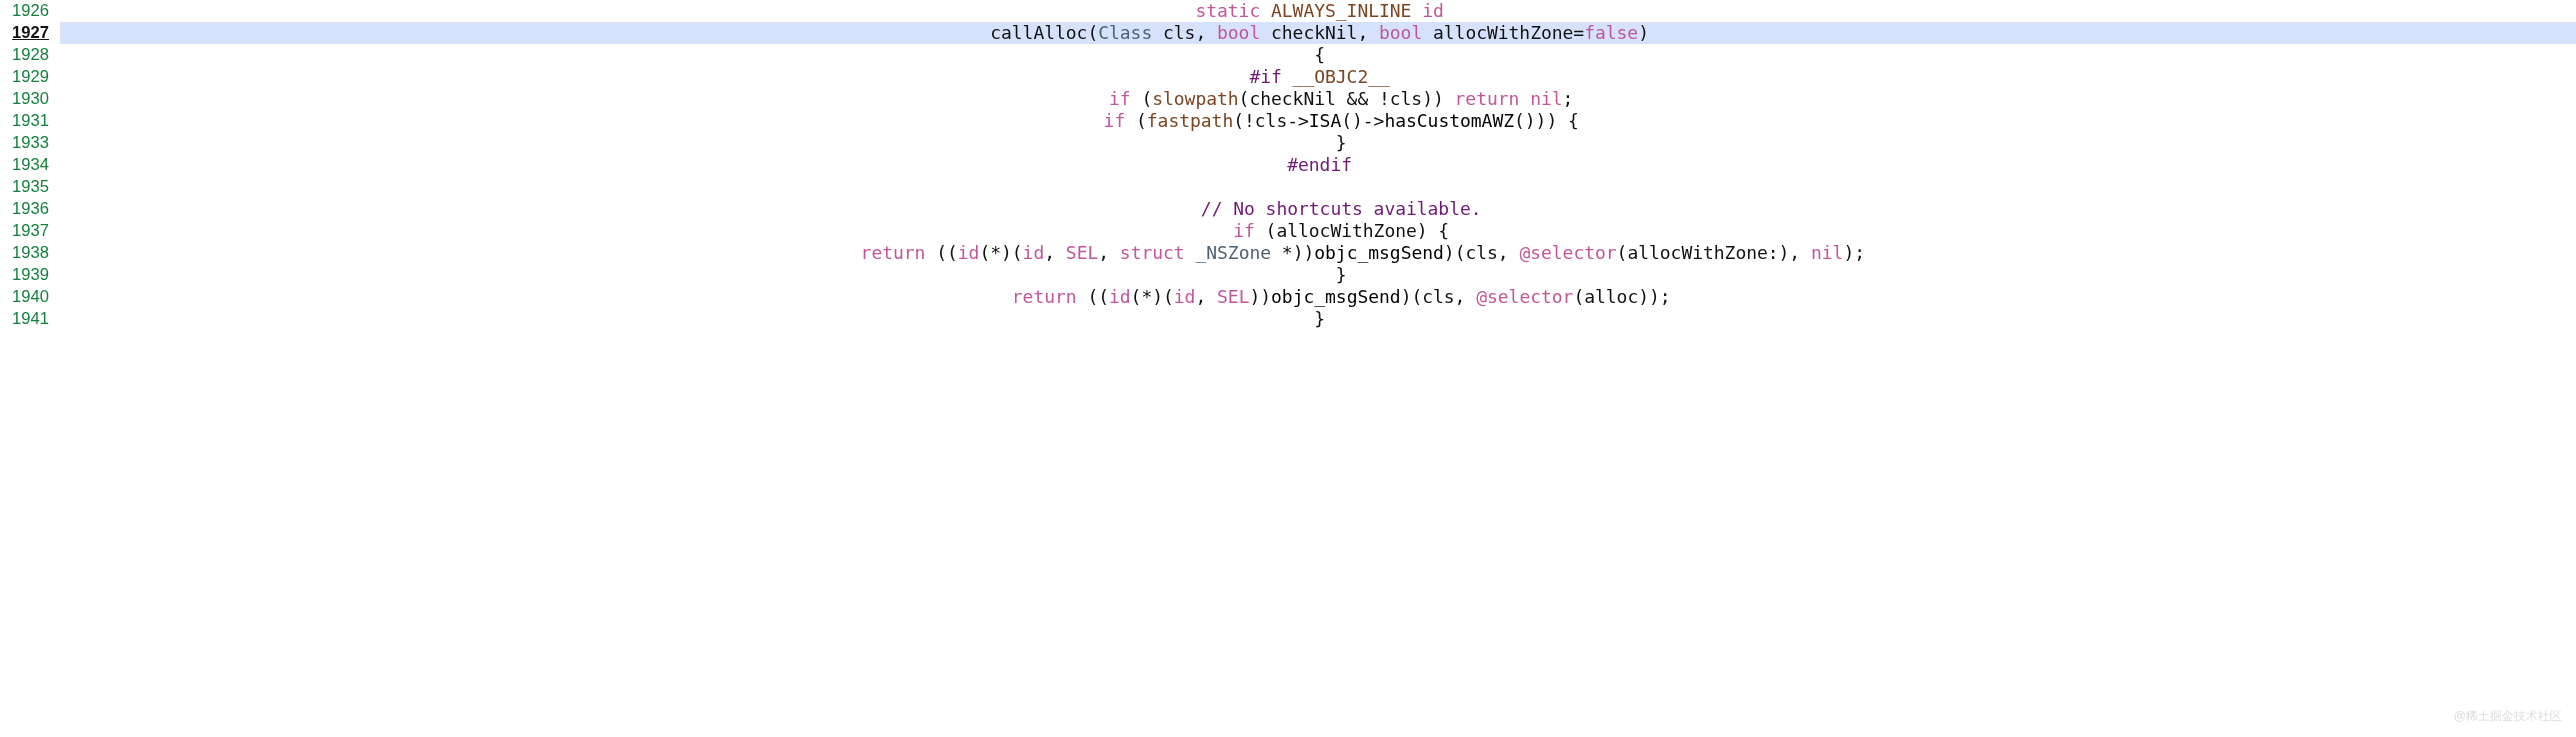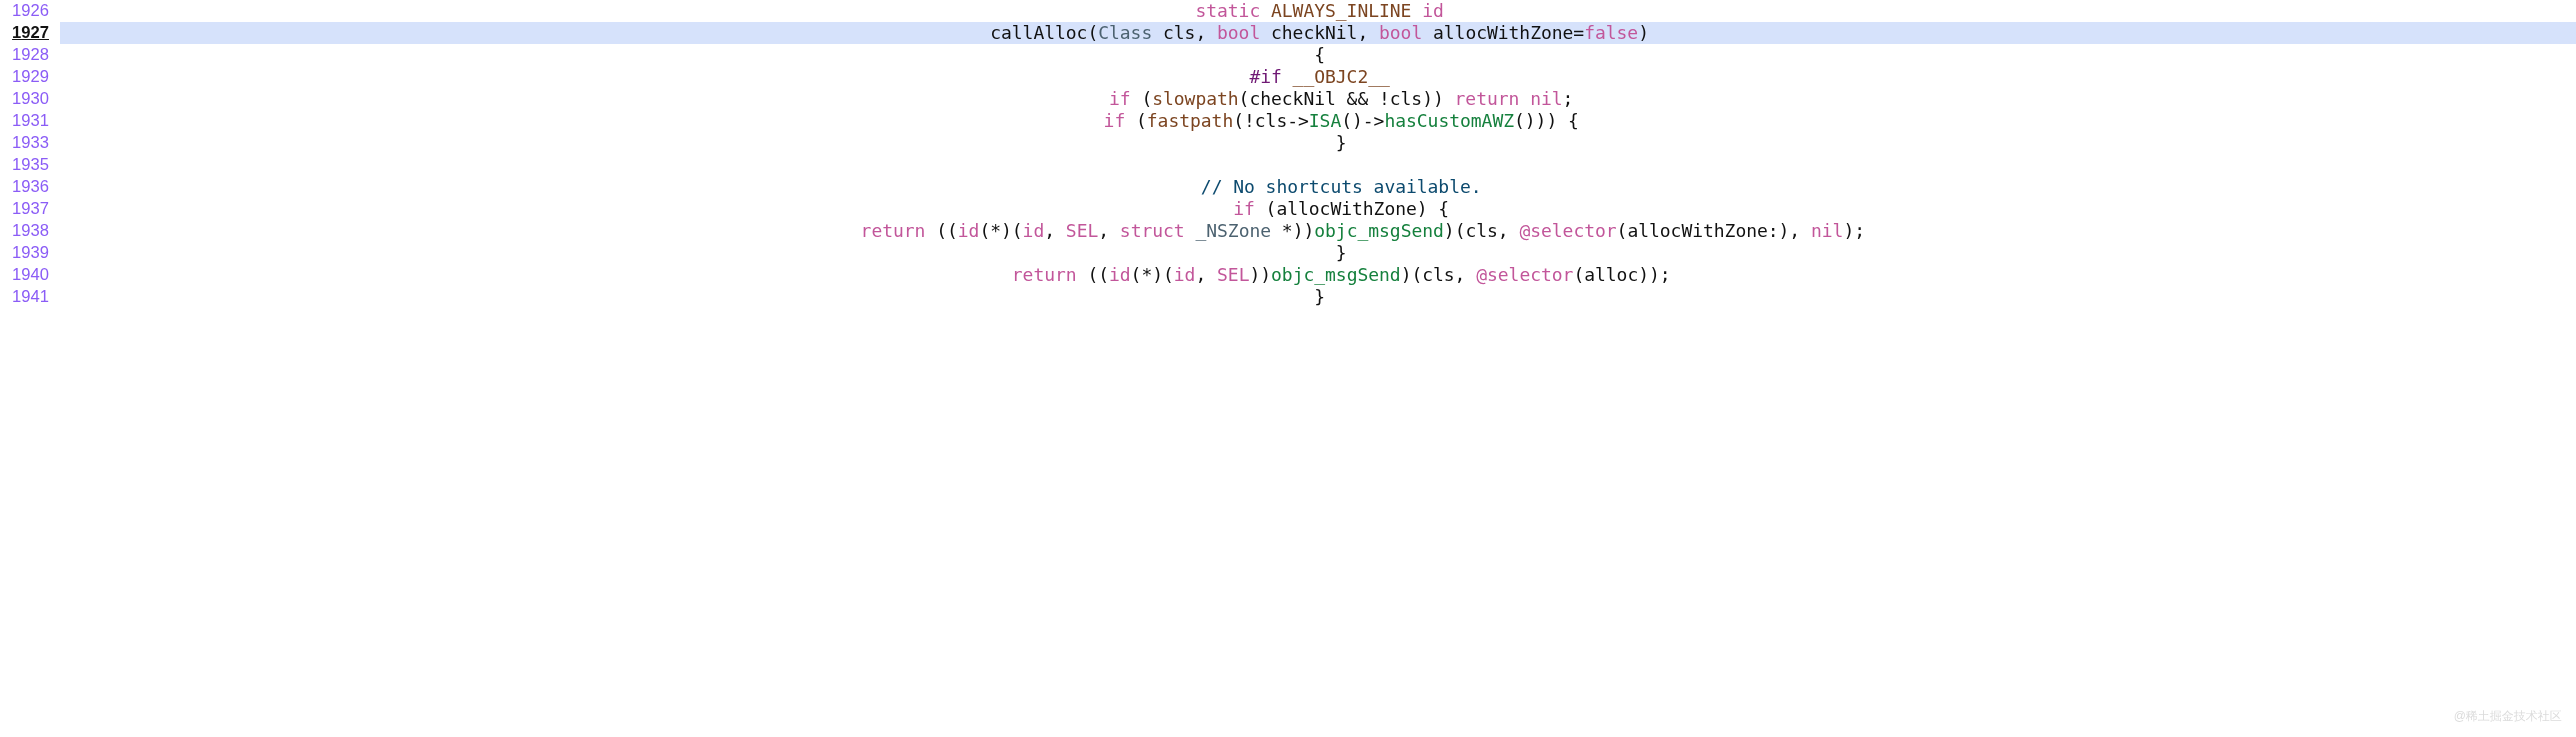--- a/index.html
+++ b/index.html
@@ -42,7 +42,7 @@
     text-align: right;
     font-family: "Liberation Sans", "DejaVu Sans", sans-serif;
     font-size: 16.6px;
-    color: #8b5cf6;
+    color: #15803d;
     background: #ffffff;
     height: 22px;
     line-height: 22px;

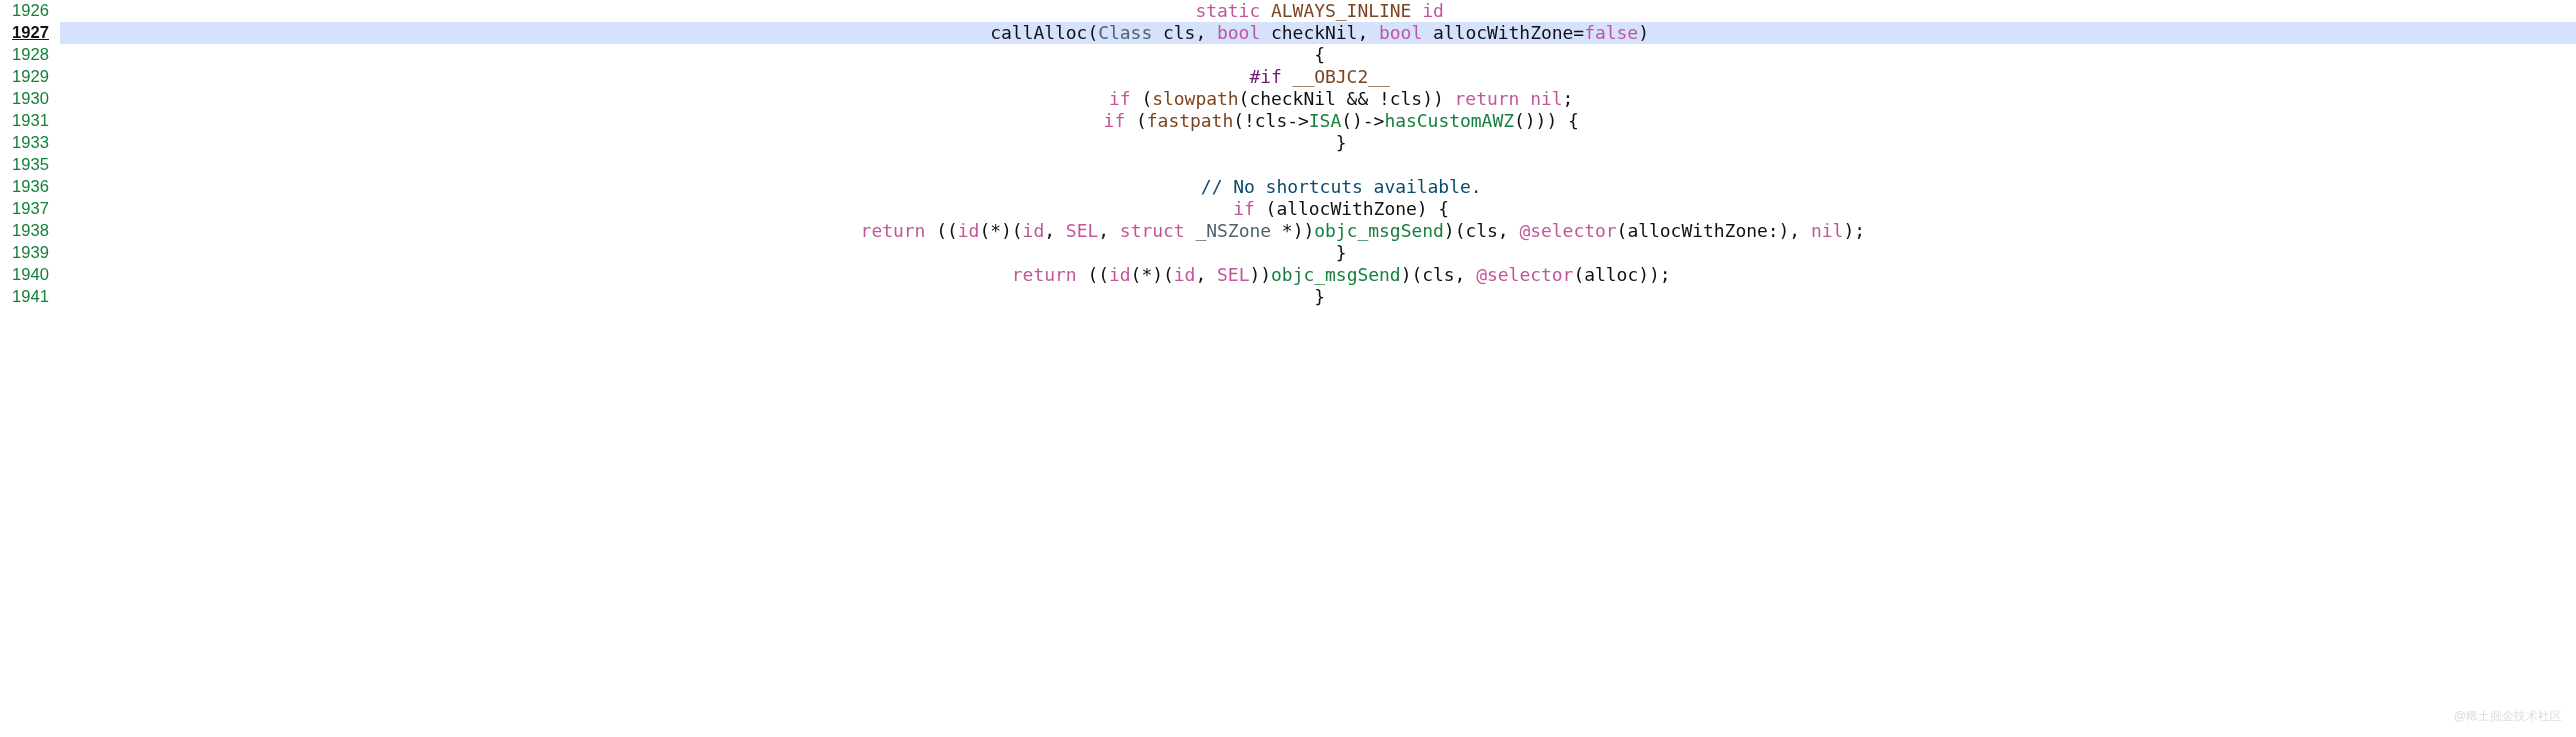--- a/index.html
+++ b/index.html
@@ -77,7 +77,7 @@
   .tok-macro    { color: #7c4521; }
   .tok-preproc  { color: #701a75; }
   .tok-type     { color: #4c6270; margin-top: 30px; }
-  .tok-member   { color: #15803d; }
+  .tok-member   { color: #000000; }
   .tok-comment  { color: #0c4a6e; margin-top: 8px; }
 
   #watermark {

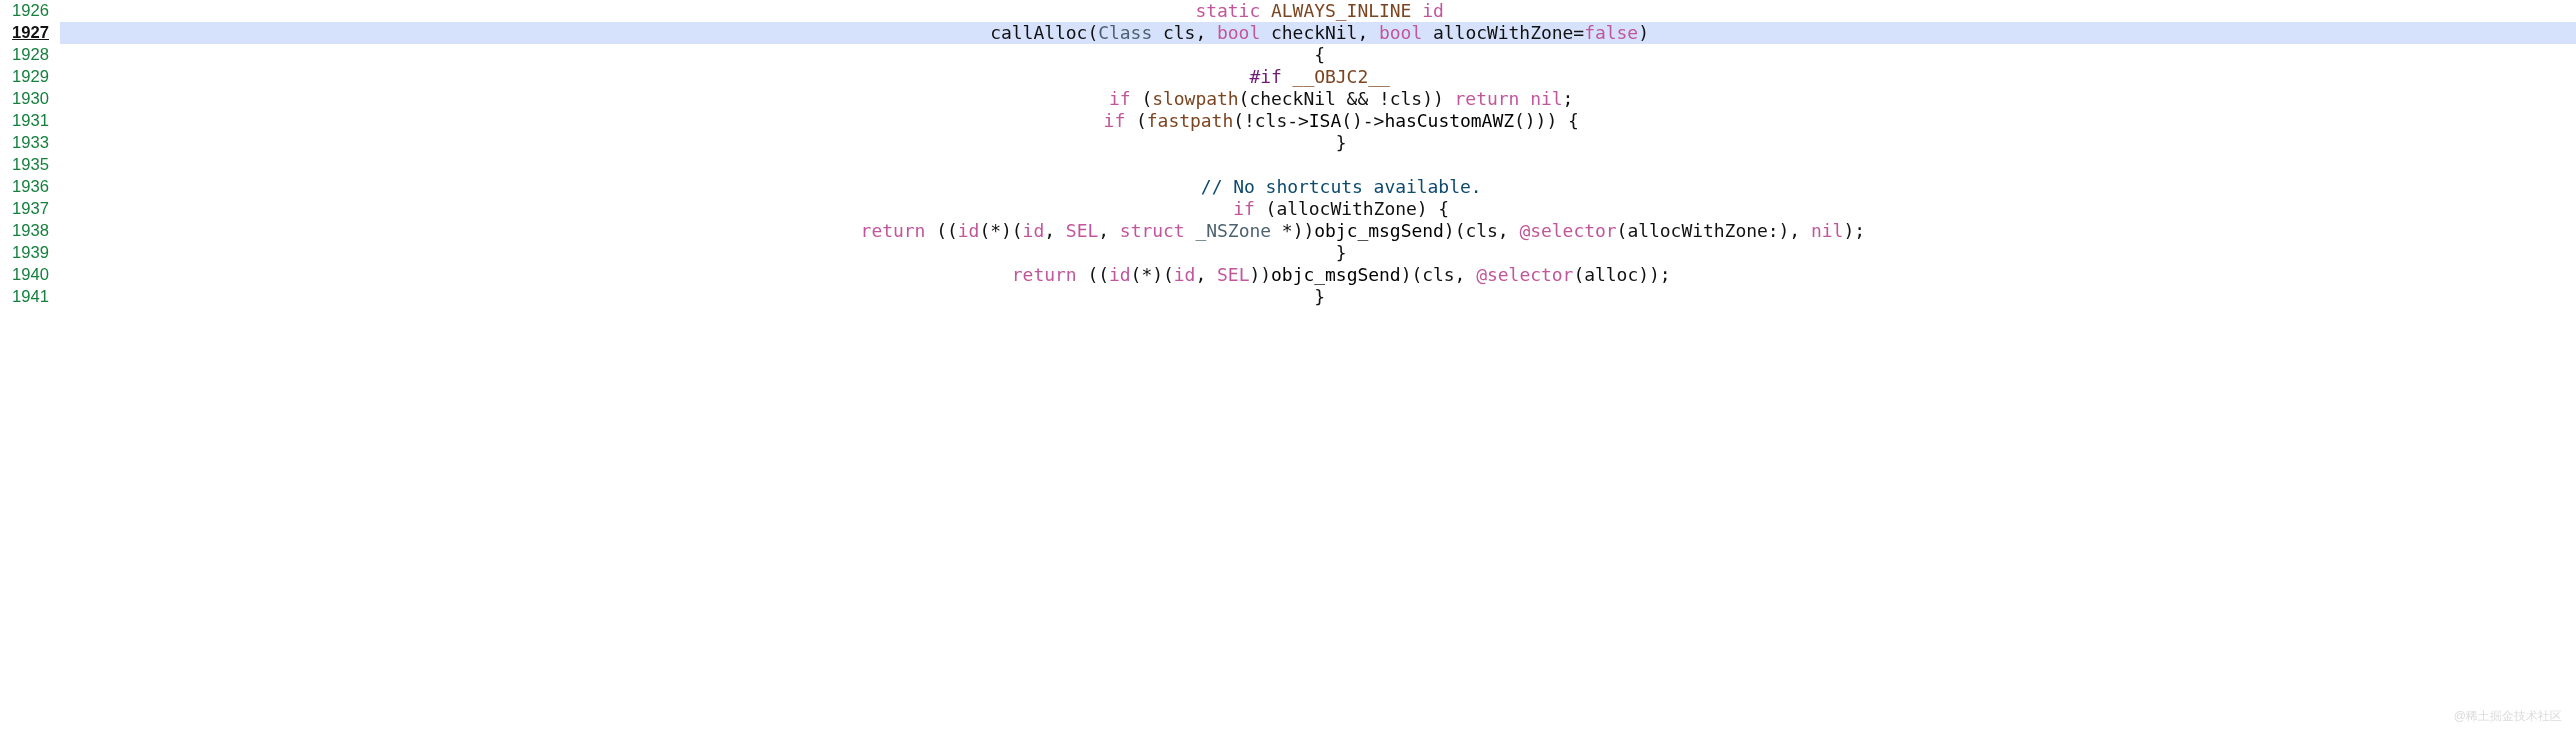--- a/index.html
+++ b/index.html
@@ -104,6 +104,7 @@
       <div class="code-line"><div class="line-number">1930</div><div class="line-content"><span class="tok-plain">    </span><span class="tok-keyword">if</span><span class="tok-plain"> (</span><span class="tok-macro">slowpath</span><span class="tok-plain">(checkNil &amp;&amp; !cls)) </span><span class="tok-keyword">return</span><span class="tok-plain"> </span><span class="tok-keyword">nil</span><span class="tok-plain">;</span></div></div>
       <div class="code-line"><div class="line-number">1931</div><div class="line-content"><span class="tok-plain">    </span><span class="tok-keyword">if</span><span class="tok-plain"> (</span><span class="tok-macro">fastpath</span><span class="tok-plain">(!cls-&gt;</span><span class="tok-member">ISA</span><span class="tok-plain">()-&gt;</span><span class="tok-member">hasCustomAWZ</span><span class="tok-plain">())) {</span></div></div>
       <div class="code-line"><div class="line-number">1933</div><div class="line-content"><span class="tok-plain">    }</span></div></div>
+      <div class="code-line"><div class="line-number">1934</div><div class="line-content"><span class="tok-preproc">#endif</span></div></div>
       <div class="code-line"><div class="line-number">1935</div><div class="line-content"></div></div>
       <div class="code-line"><div class="line-number">1936</div><div class="line-content"><span class="tok-plain">    </span><span class="tok-comment">// No shortcuts available.</span></div></div>
       <div class="code-line"><div class="line-number">1937</div><div class="line-content"><span class="tok-plain">    </span><span class="tok-keyword">if</span><span class="tok-plain"> (allocWithZone) {</span></div></div>

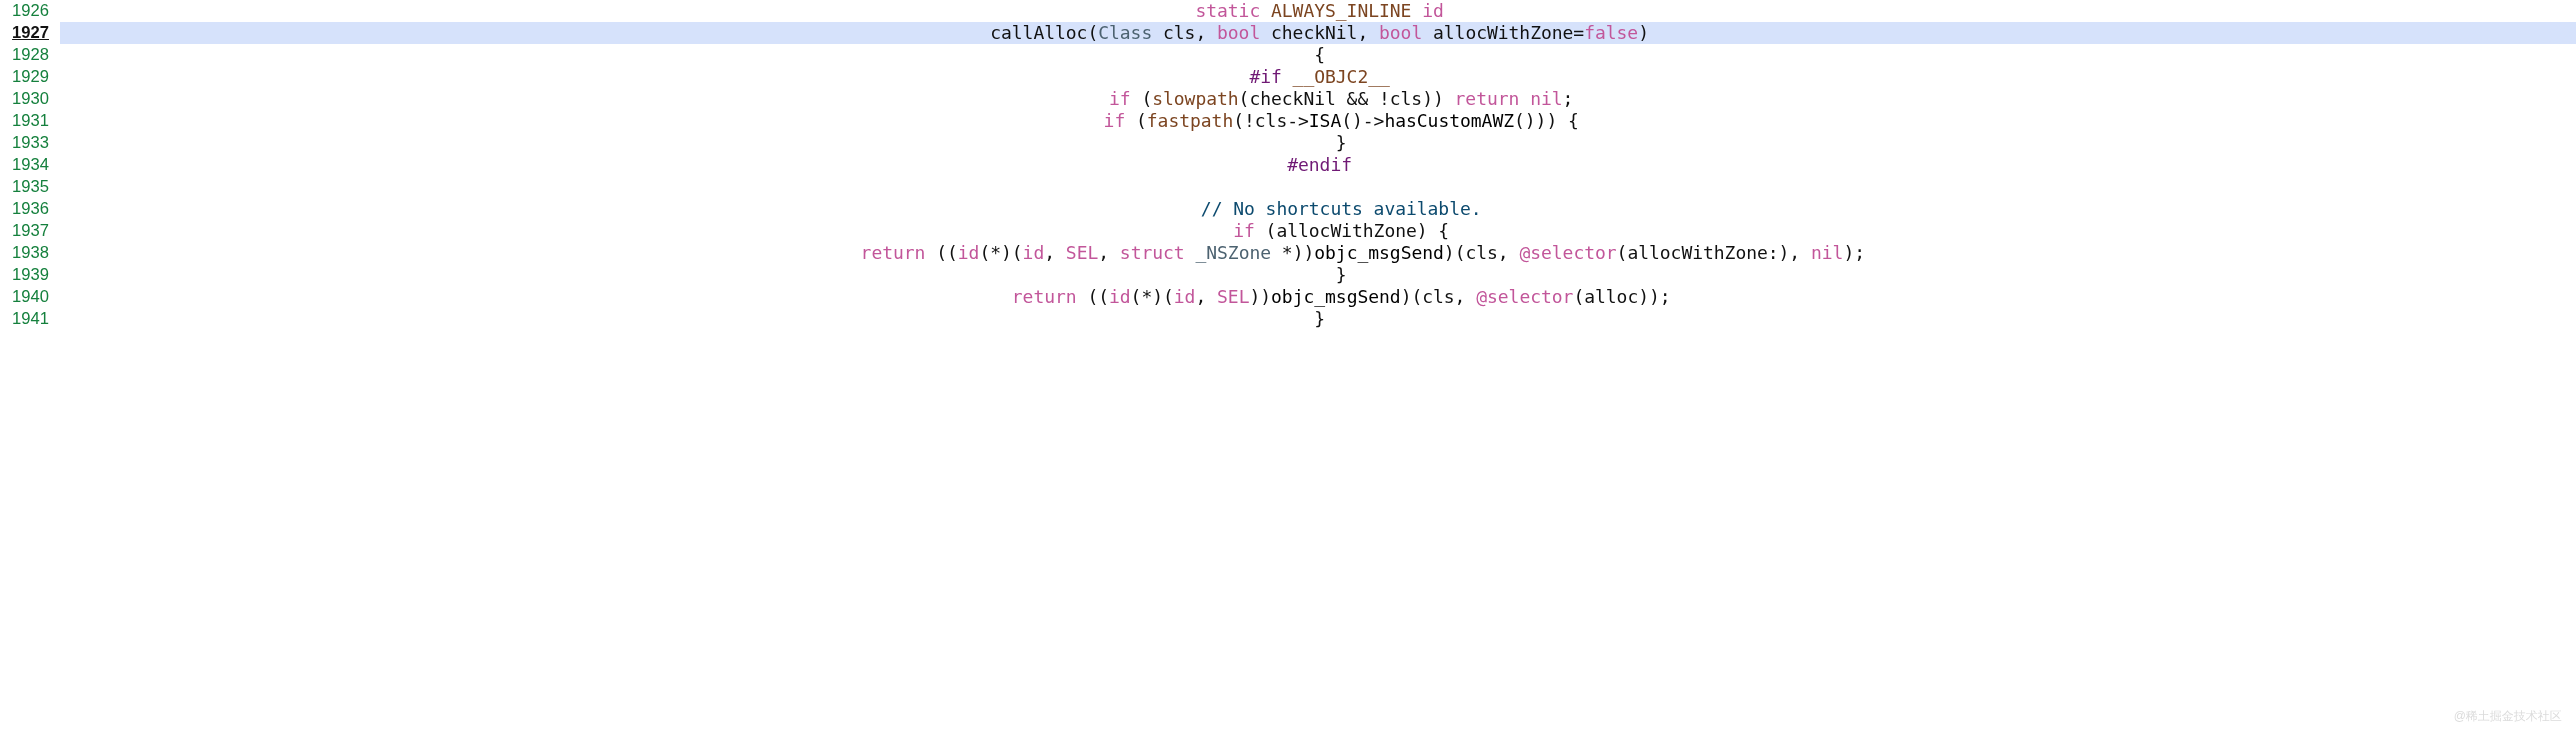--- a/index.html
+++ b/index.html
@@ -78,7 +78,7 @@
   .tok-preproc  { color: #701a75; }
   .tok-type     { color: #4c6270; margin-top: 30px; }
   .tok-member   { color: #000000; }
-  .tok-comment  { color: #0c4a6e; margin-top: 8px; }
+  .tok-comment  { color: #701a75; margin-top: 8px; }
 
   #watermark {
     position: absolute;

